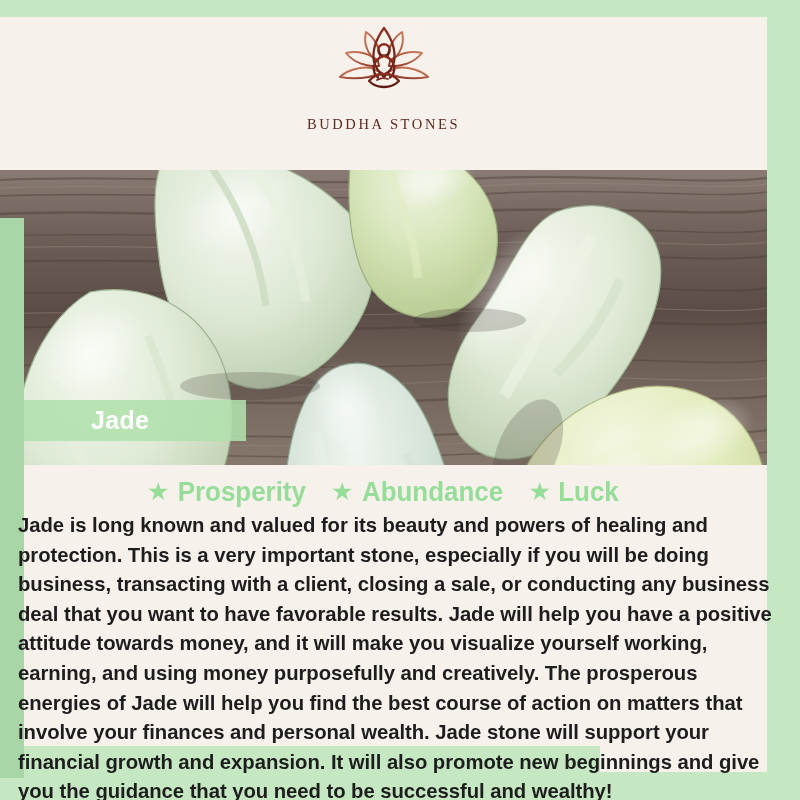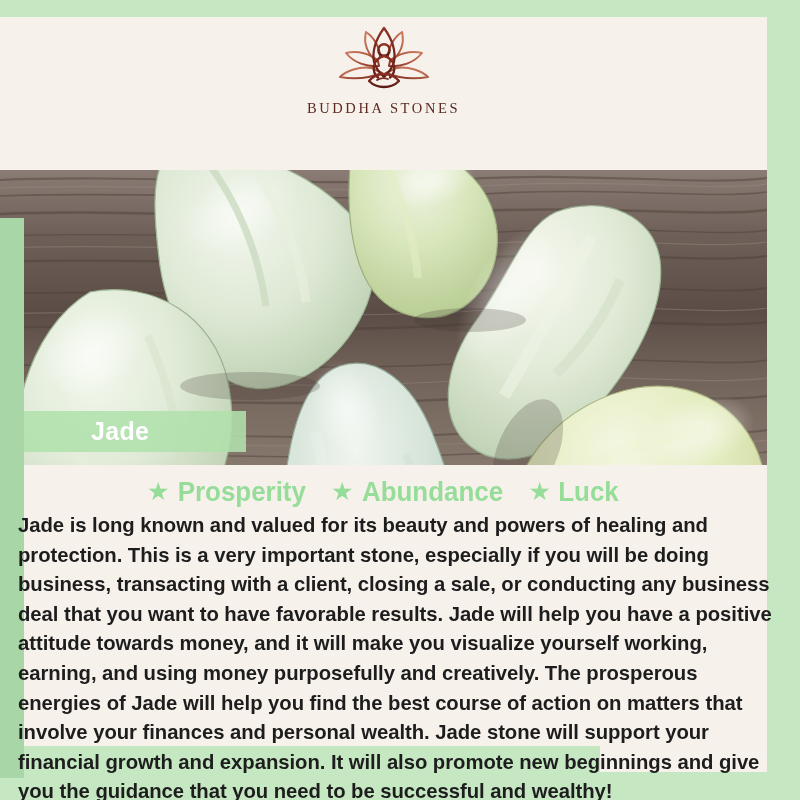--- a/index.html
+++ b/index.html
@@ -58,7 +58,7 @@
   .logo-wrap { width:170px; display:flex; flex-direction:column; align-items:center; }
   .logo-mark { width:150px; height:70px; display:block; }
   .logo-word {
-    margin-top:5px;
+    margin-top:21px;
     font-family:"Liberation Serif", serif;
     font-size:14.5px;
     letter-spacing:2.6px;

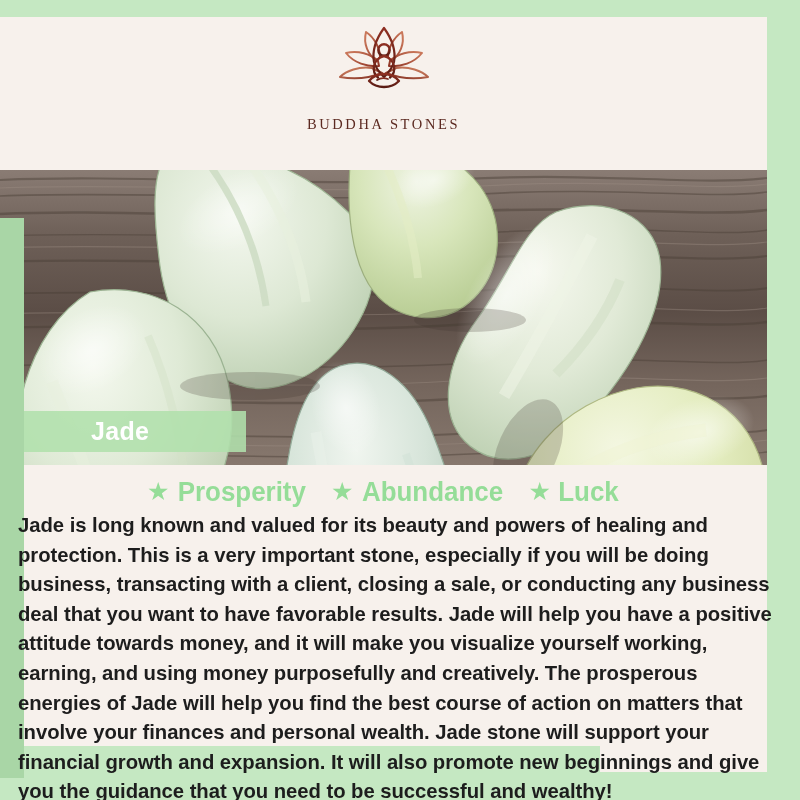--- a/index.html
+++ b/index.html
@@ -96,7 +96,7 @@
 
   
   .jade-bar {
-    position:absolute; left:24px; top:411px;
+    position:absolute; left:24px; top:400px;
     width:222px; height:41px;
     background:rgba(176,224,172,0.88);
     display:flex; align-items:center;

